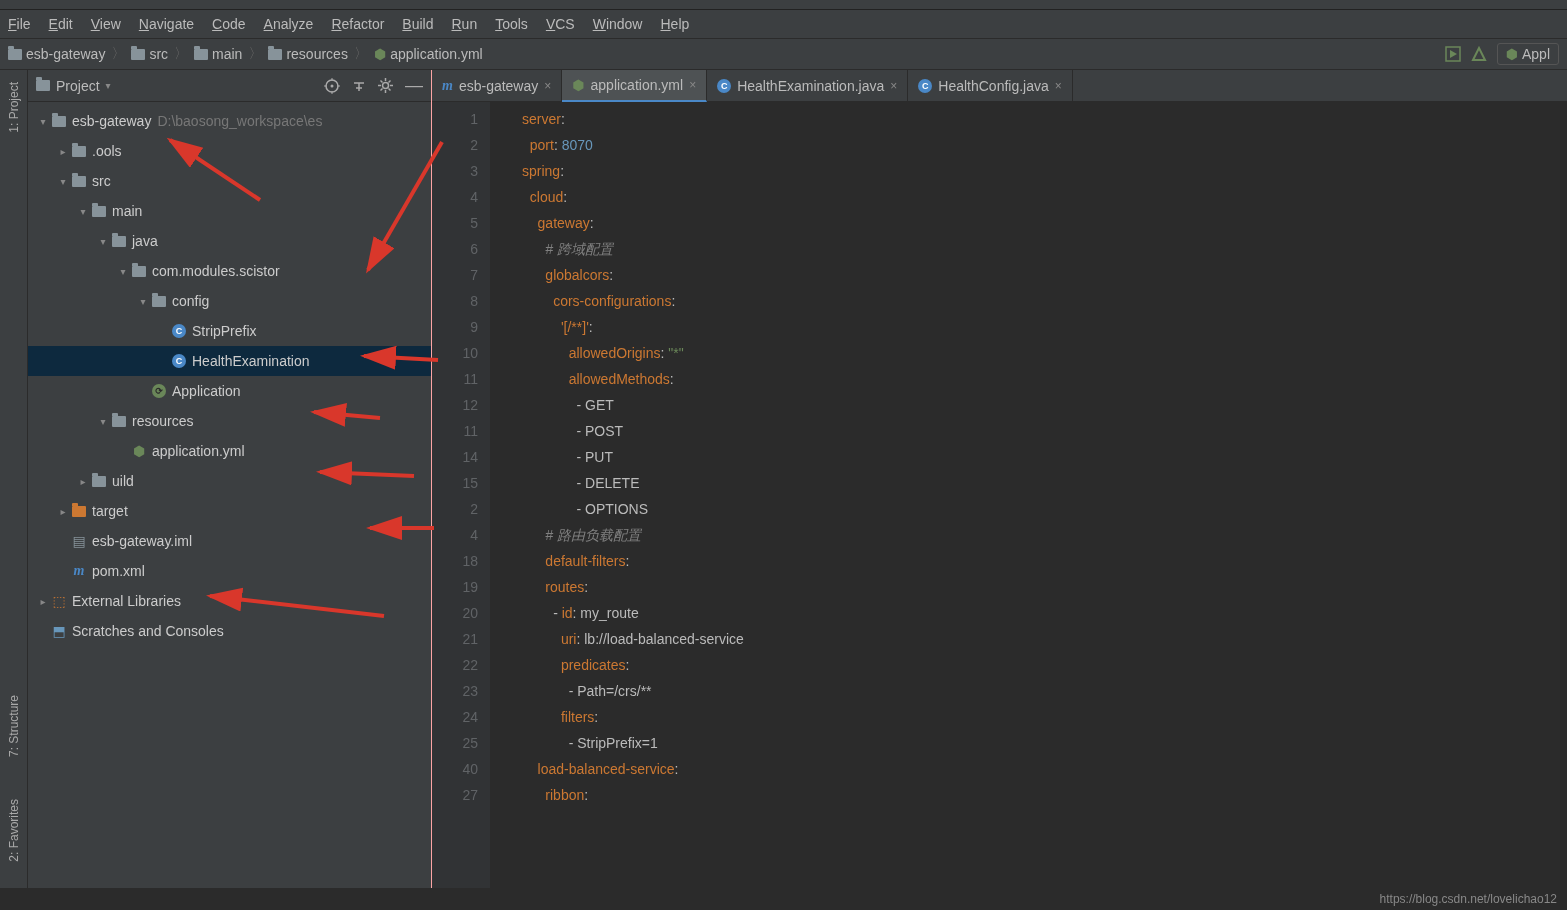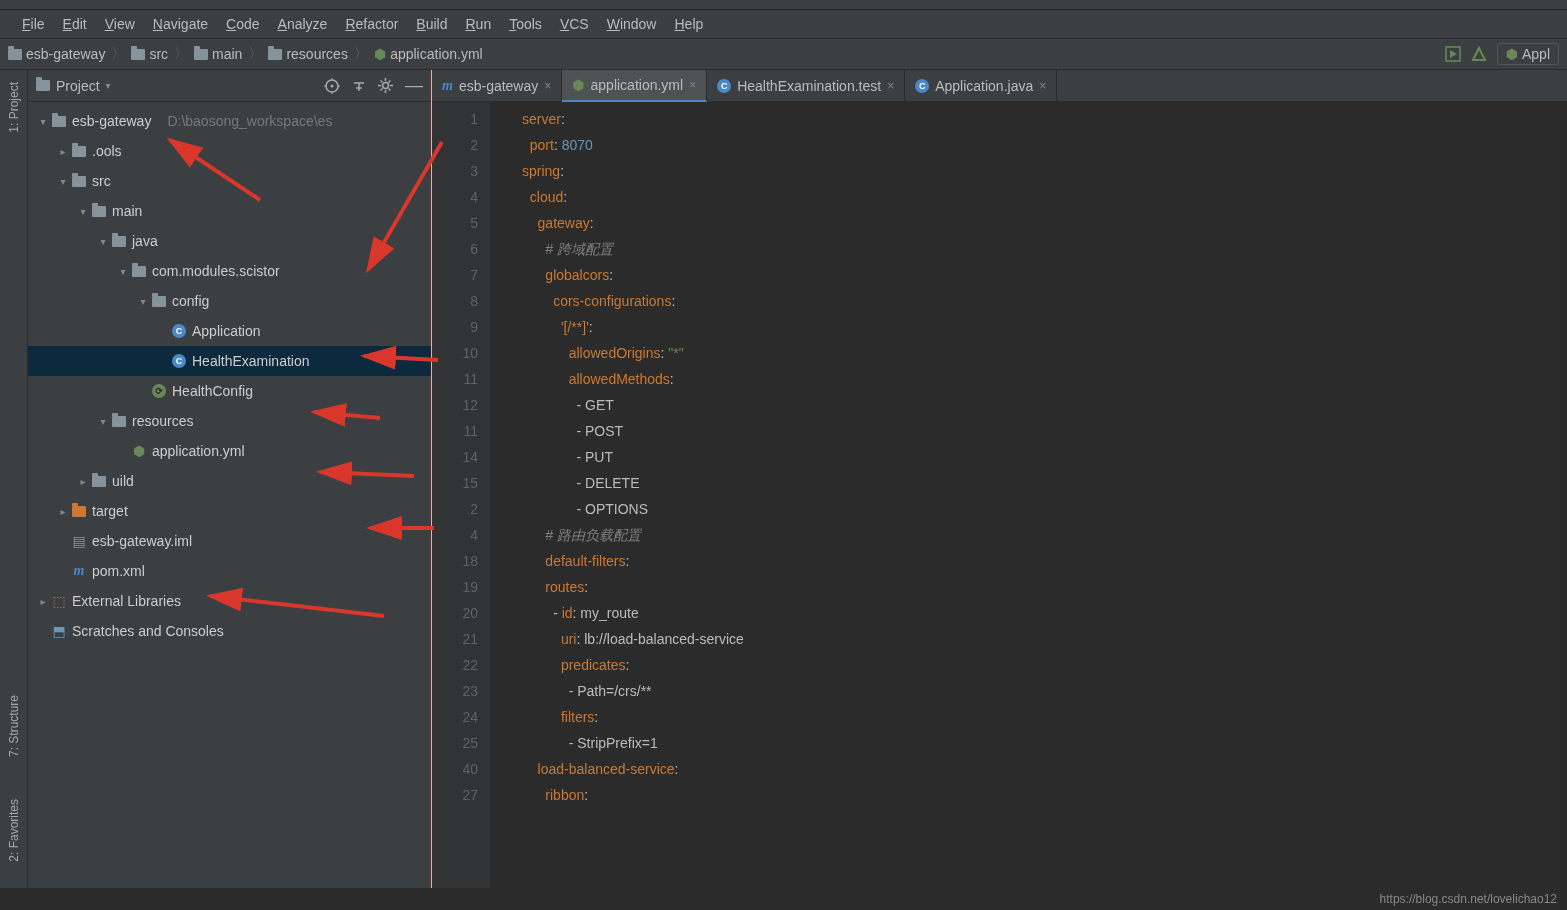--- a/index.html
+++ b/index.html
@@ -5,7 +5,7 @@
 *{margin:0;padding:0;box-sizing:border-box;font-family:"Segoe UI",Arial,sans-serif;font-size:14px;user-select:none}
 body{background:#2b2b2b;color:#bbb;width:1567px;height:910px;overflow:hidden;position:relative}
 .titlebar{height:10px;background:#3c3f41;border-bottom:1px solid #222}
-.menubar{height:28px;background:#3c3f41;display:flex;align-items:center;padding:0 14px;gap:2px}
+.menubar{height:28px;background:#3c3f41;display:flex;align-items:center;padding:0 0;gap:2px}
 .menubar span{padding:2px 8px;color:#bbb;cursor:pointer}
 .menubar span u{text-decoration:underline}
 .navbar{height:32px;background:#3c3f41;display:flex;align-items:center;padding:0 8px;border-top:1px solid #2b2b2b;border-bottom:1px solid #2b2b2b;justify-content:space-between}

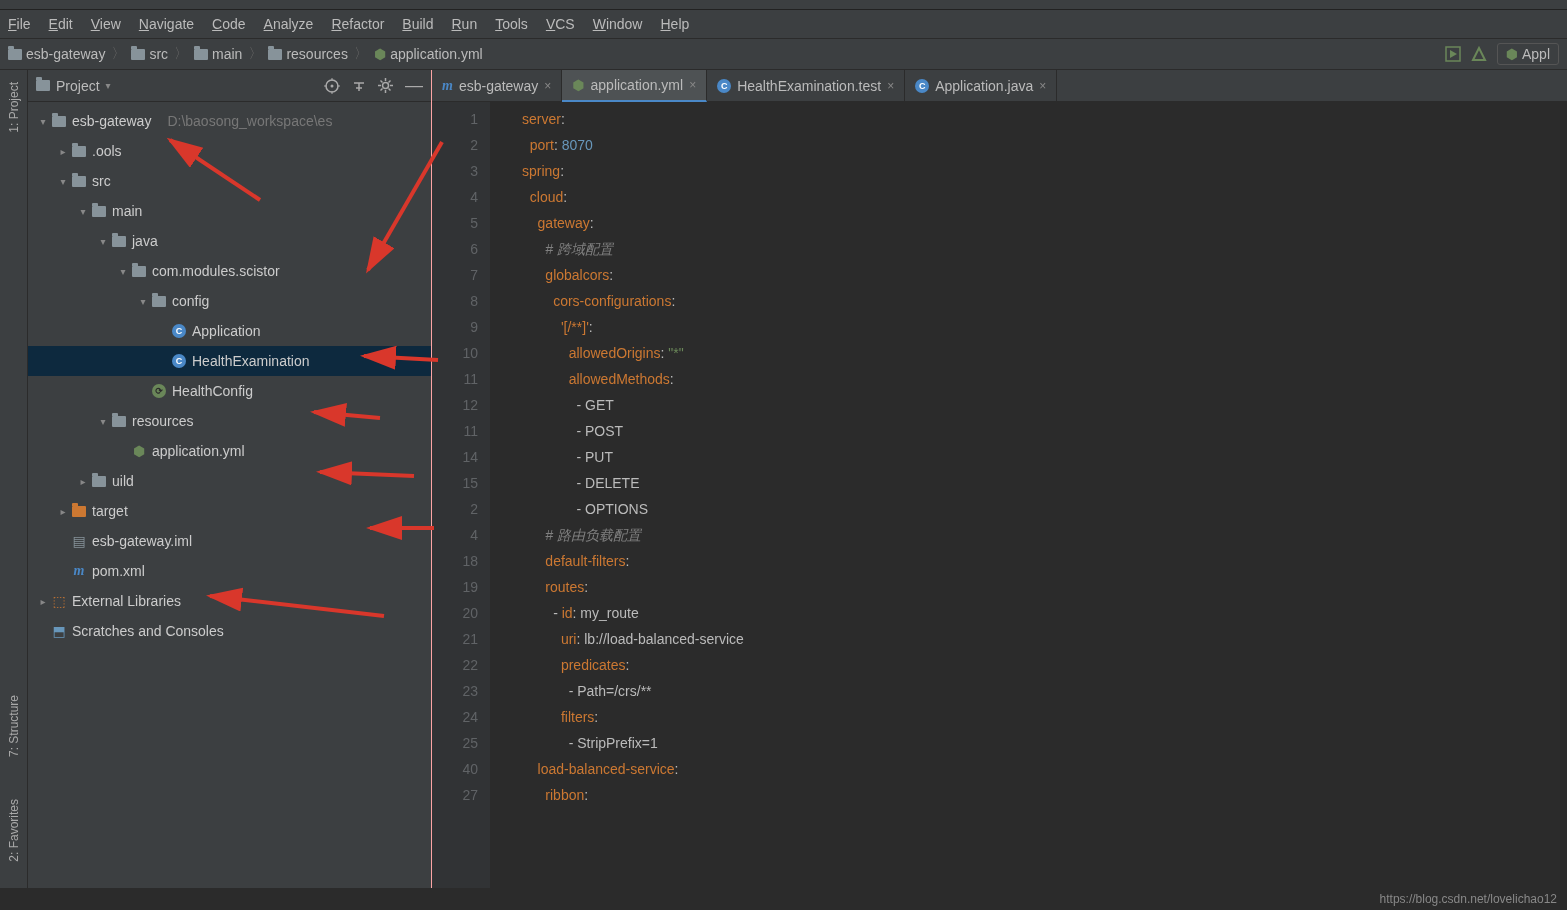--- a/index.html
+++ b/index.html
@@ -303,7 +303,7 @@
         </div>
         <div class="tab">
           <span class="circle-icon blue">C</span>
-          <span>HealthExamination.test</span>
+          <span>HealthExamination.java</span>
           <span class="close">×</span>
         </div>
         <div class="tab">

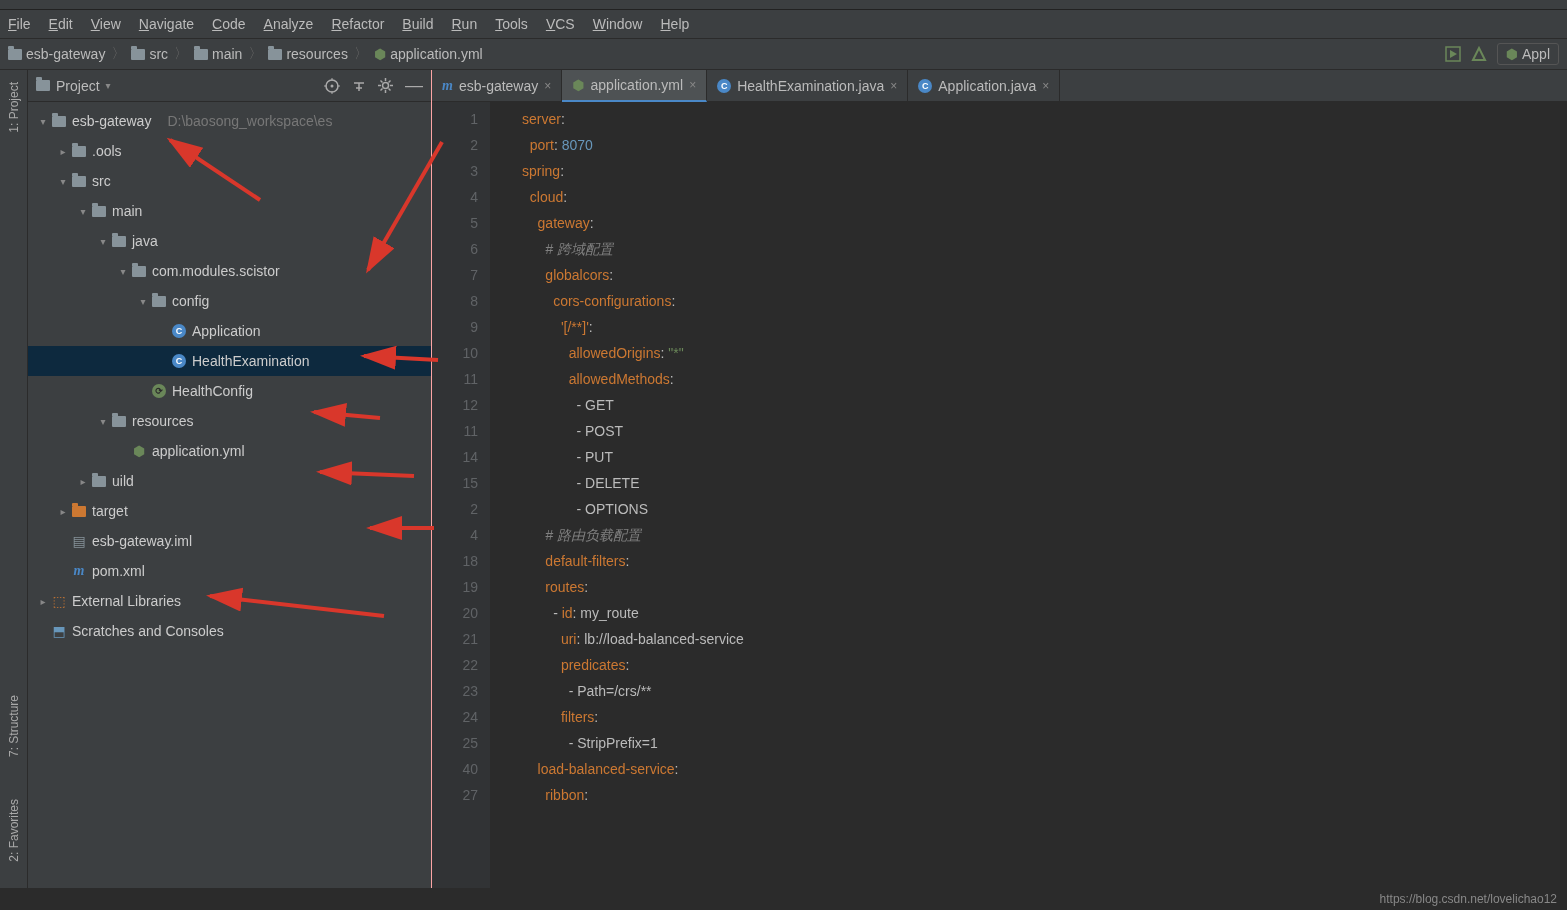--- a/index.html
+++ b/index.html
@@ -308,7 +308,7 @@
         </div>
         <div class="tab">
           <span class="circle-icon blue">C</span>
-          <span>Application.java</span>
+          <span>HealthConfig.java</span>
           <span class="close">×</span>
         </div>
       </div>

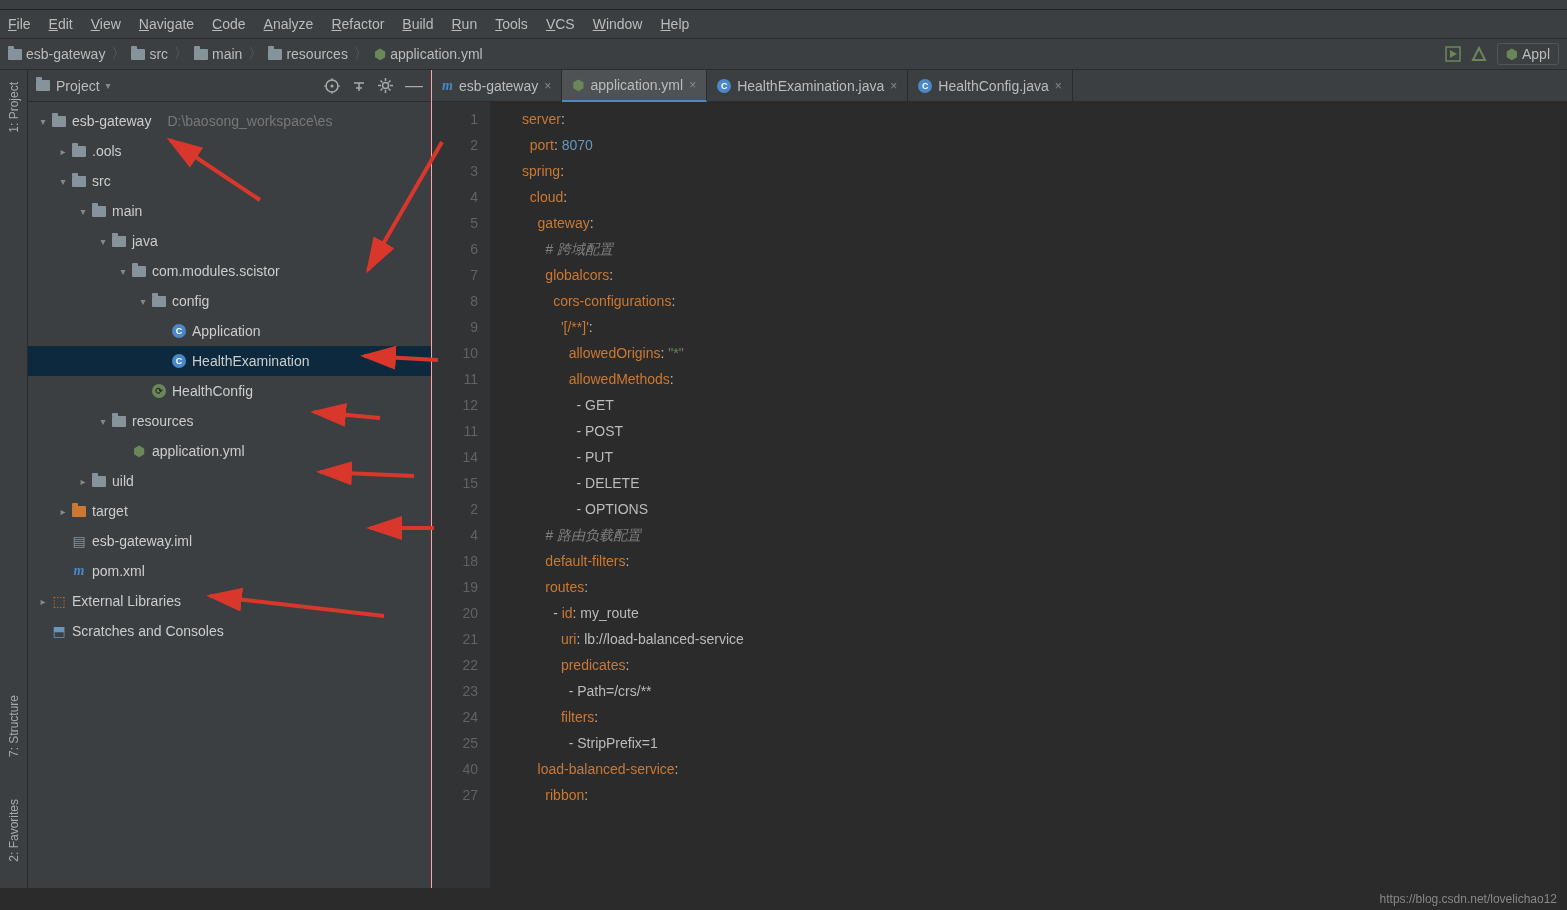--- a/index.html
+++ b/index.html
@@ -27,7 +27,7 @@
 .tree-row .arrow{width:14px;display:inline-flex;justify-content:center;color:#888;font-size:10px}
 .tree-row .icon{width:18px;display:inline-flex;justify-content:center;margin-right:4px}
 .tree-row .label{color:#ccc}
-.tree-row .path{color:#777;margin-left:16px}
+.tree-row .path{color:#777;margin-left:6px}
 .indent-0{padding-left:8px}.indent-1{padding-left:28px}.indent-2{padding-left:48px}.indent-3{padding-left:68px}.indent-4{padding-left:88px}.indent-5{padding-left:108px}.indent-6{padding-left:128px}
 .editor-area{flex:1;display:flex;flex-direction:column;background:#2b2b2b}
 .tabs{height:32px;background:#3c3f41;display:flex;align-items:center;border-bottom:1px solid #2b2b2b}

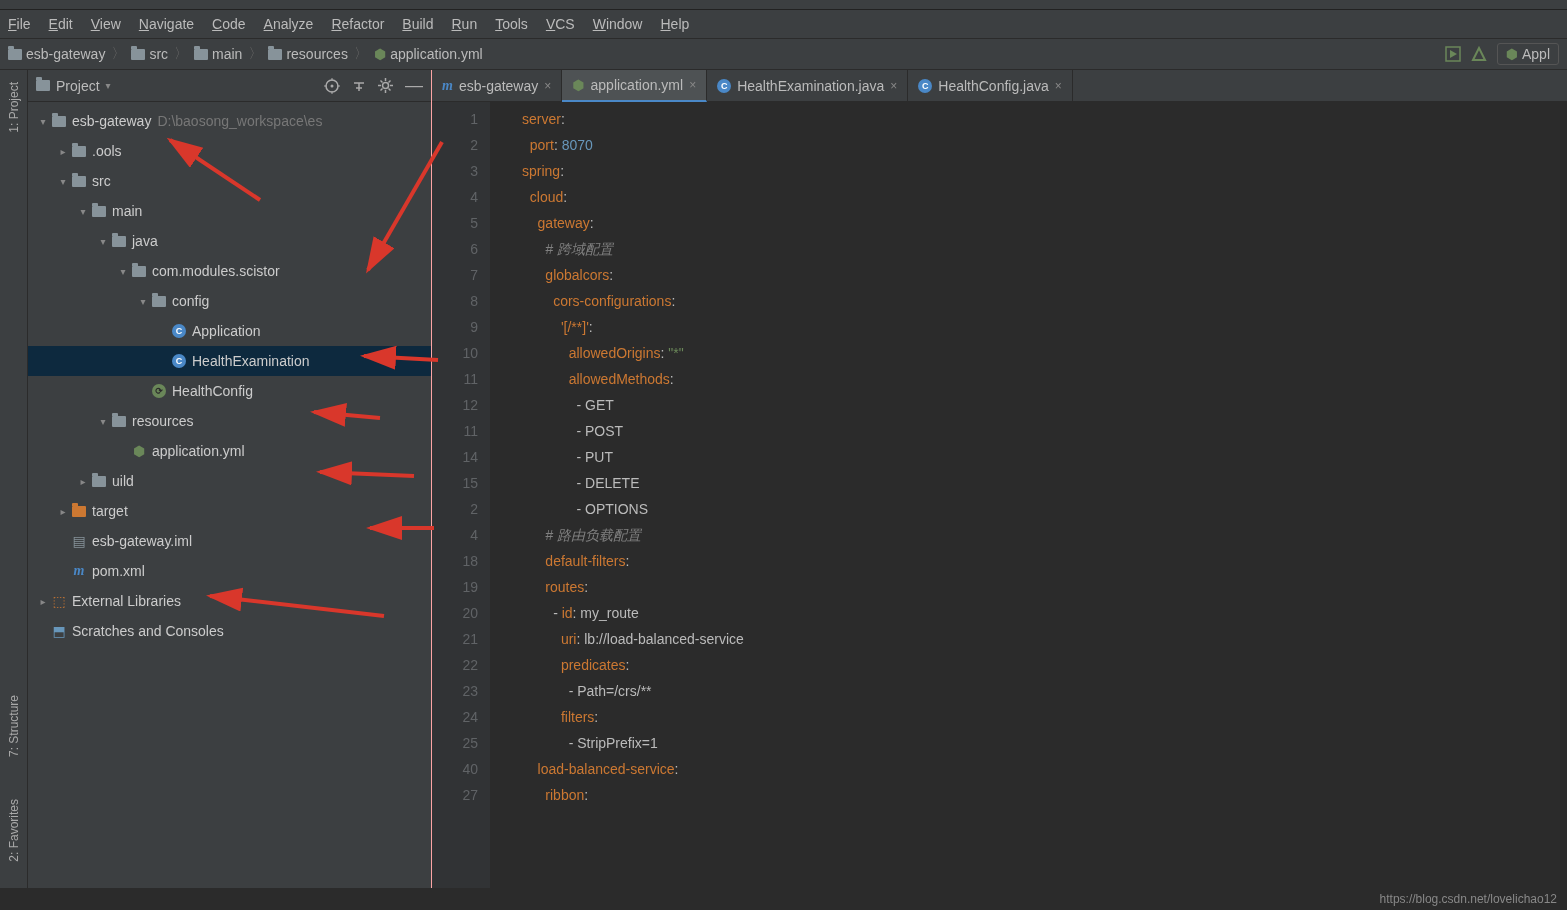--- a/index.html
+++ b/index.html
@@ -214,7 +214,7 @@
           <span class="icon">
             <span class="circle-icon blue">C</span>
           </span>
-          <span class="label">Application</span>
+          <span class="label">StripPrefix</span>
         </div>
         <div class="tree-row indent-6 selected">
           <span class="arrow"></span>

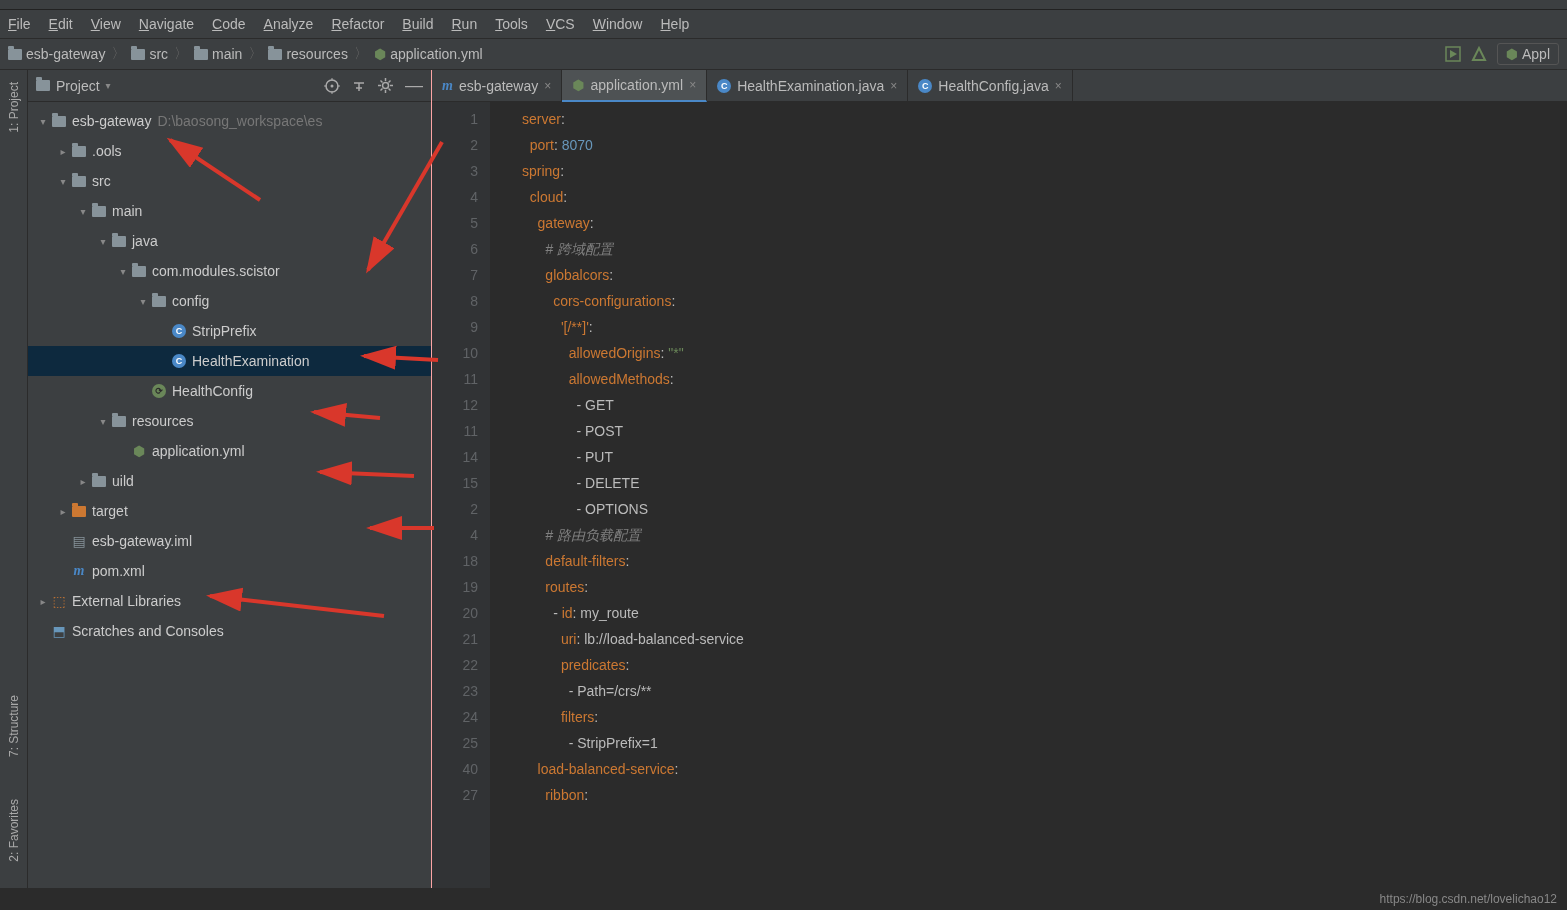--- a/index.html
+++ b/index.html
@@ -228,7 +228,7 @@
           <span class="icon">
             <span class="circle-icon green">⟳</span>
           </span>
-          <span class="label">HealthConfig</span>
+          <span class="label">Application</span>
         </div>
         <div class="tree-row indent-3">
           <span class="arrow">▾</span>

